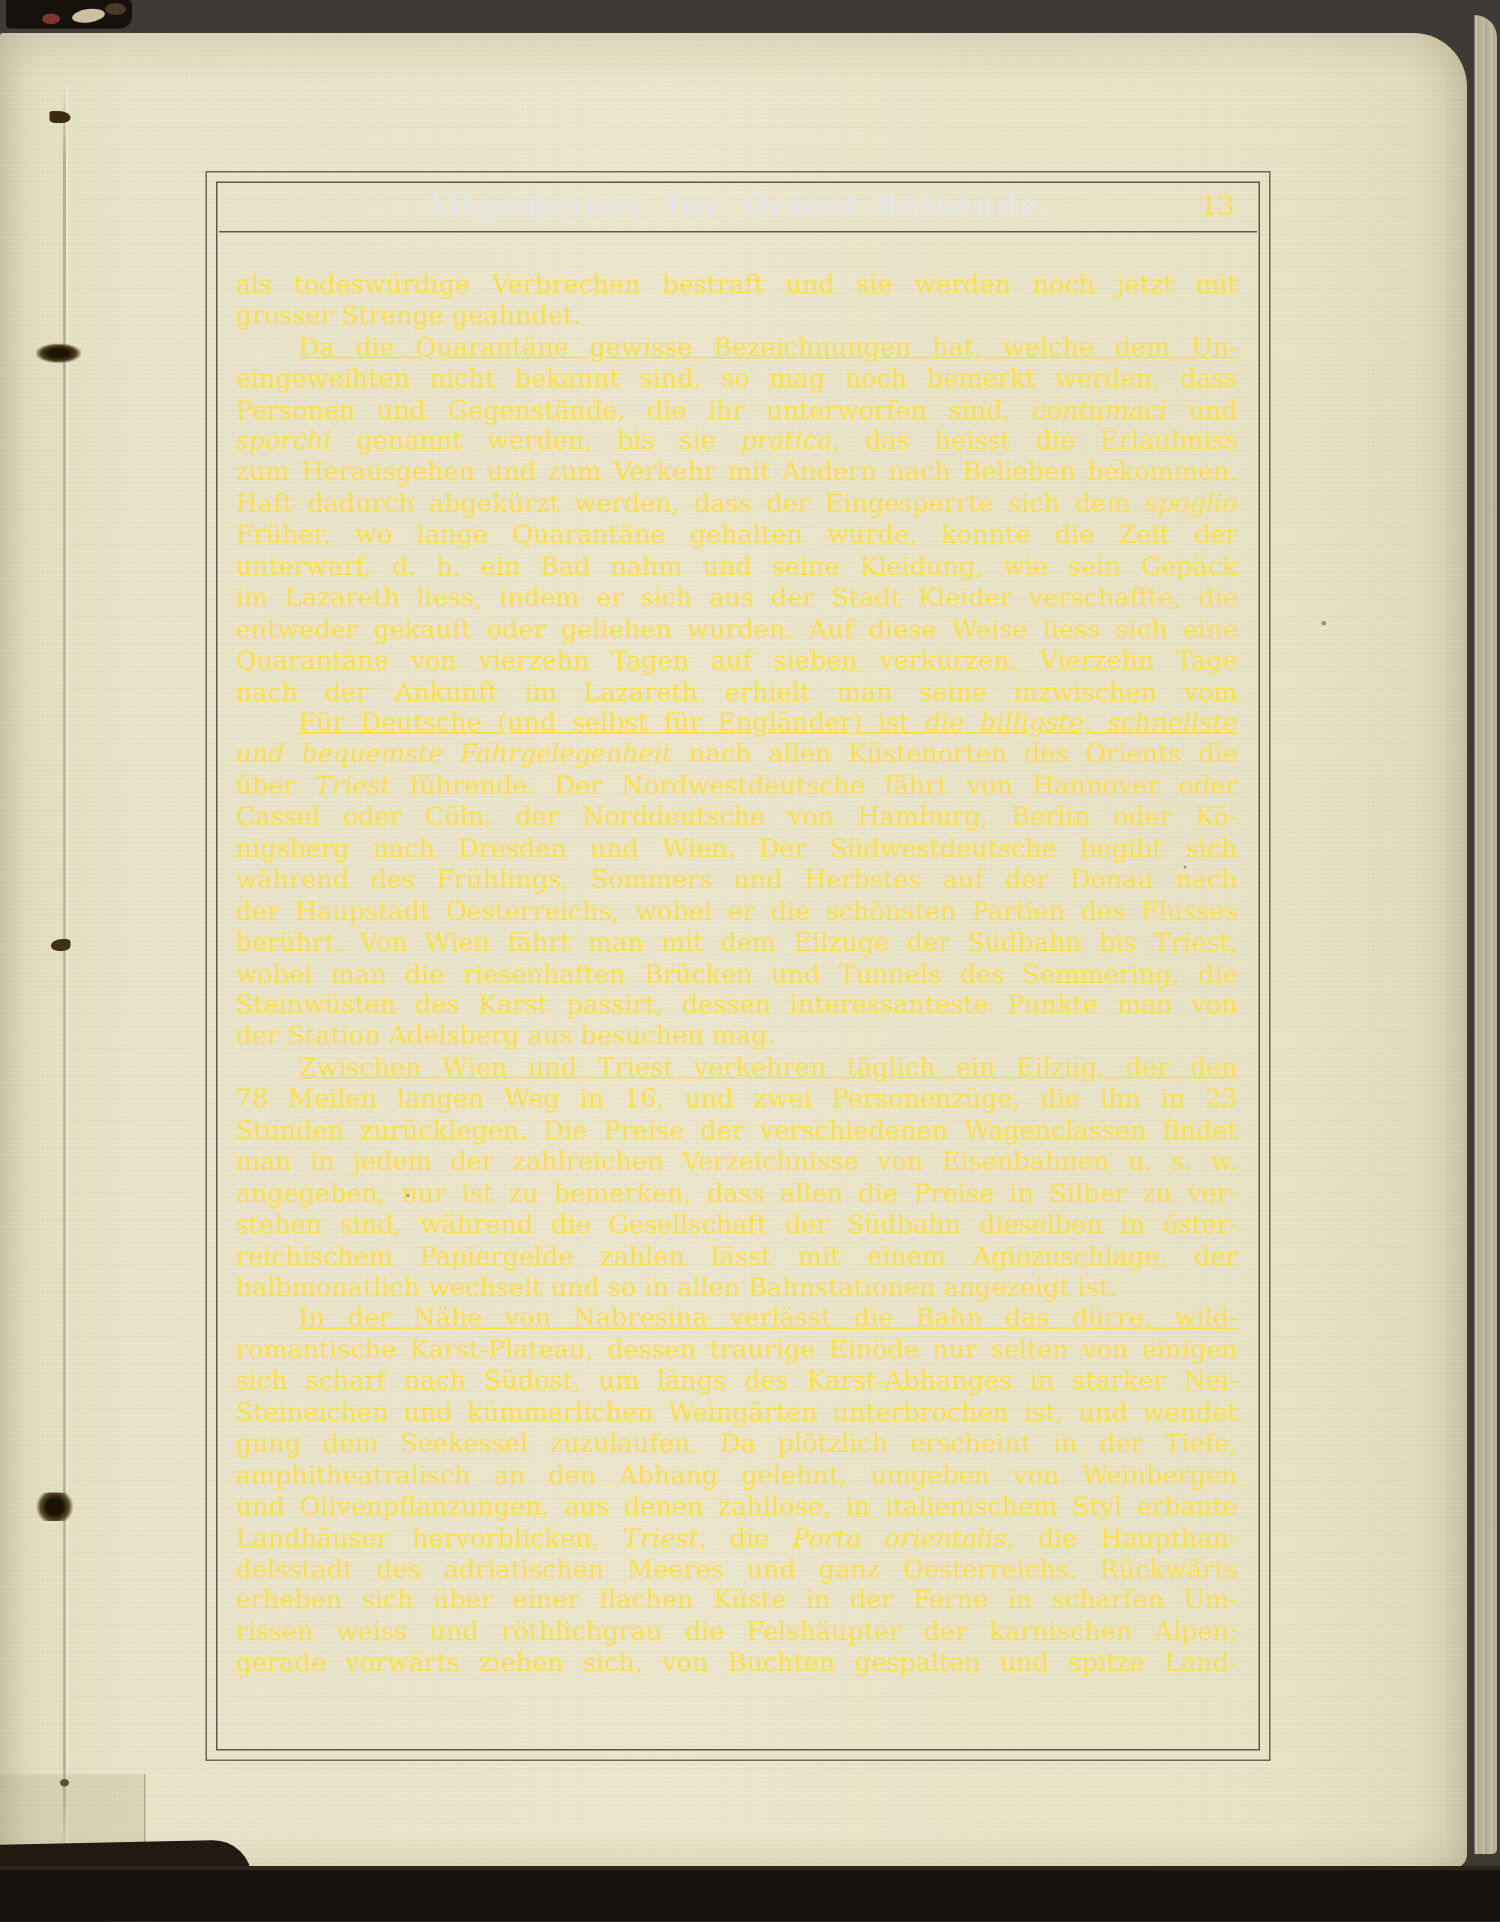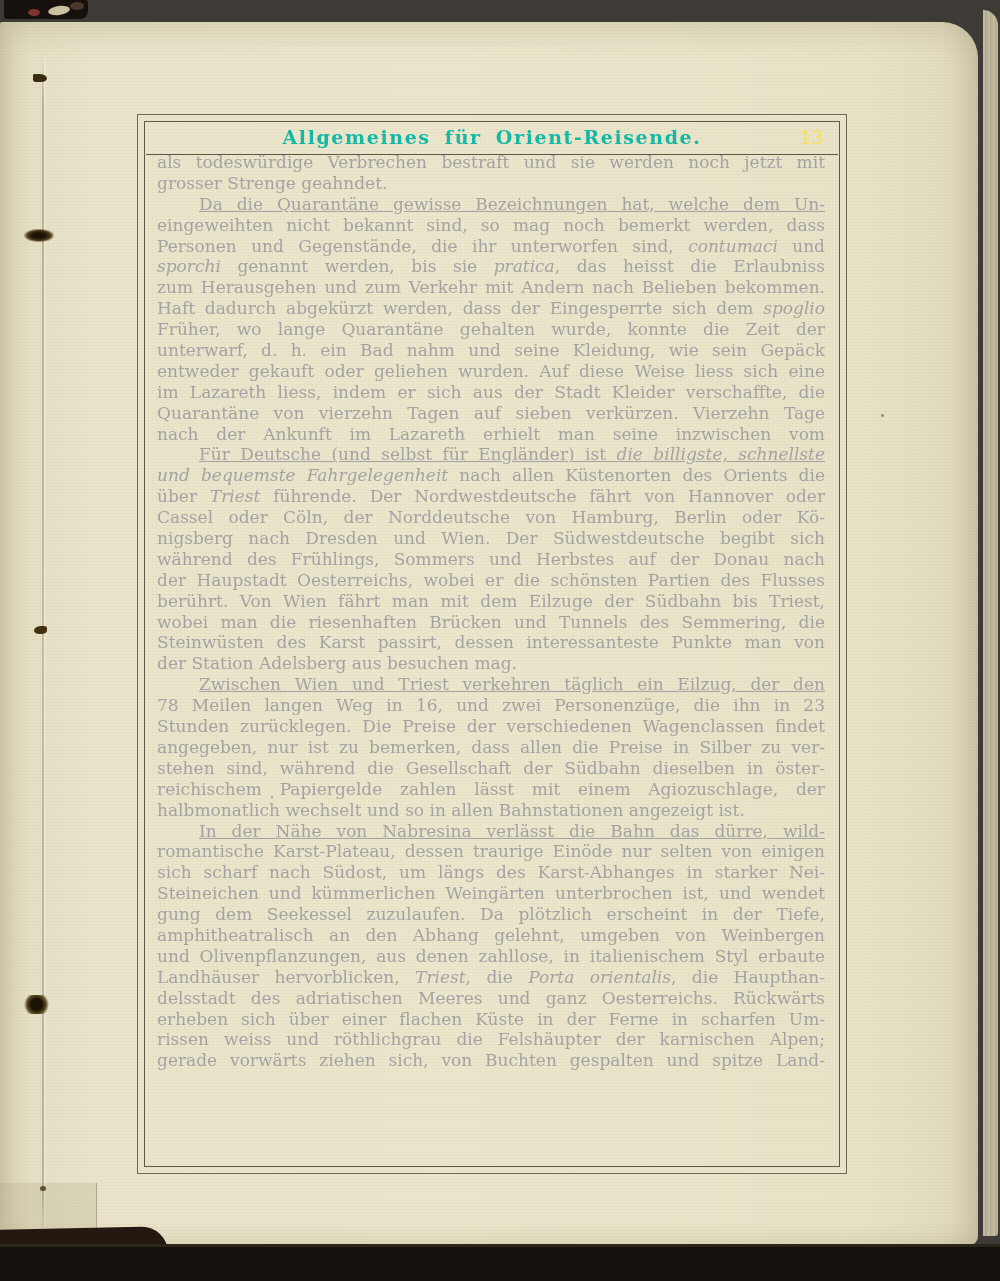--- a/index.html
+++ b/index.html
@@ -46,7 +46,7 @@
   .frame-inner{position:absolute;left:144px;top:121px;width:694px;height:1044px;border:1px solid #5e5947;}
   .header-row{position:absolute;left:146px;top:123px;width:692px;height:31px;border-bottom:1px solid #5e5947;}
   .header-title{position:absolute;left:0;top:3px;width:100%;text-align:center;
-         font-weight:700;font-size:19px;letter-spacing:1.6px;word-spacing:6px;color:#14b8a6;}
+         font-weight:700;font-size:19px;letter-spacing:1.6px;word-spacing:6px;color:#e5e5e5;}
   .page-num{position:absolute;right:15px;top:4px;font-size:18px;color:#fde047;}
   
   .body-text{position:absolute;left:157px;top:152px;width:668px;height:985px;overflow:hidden;

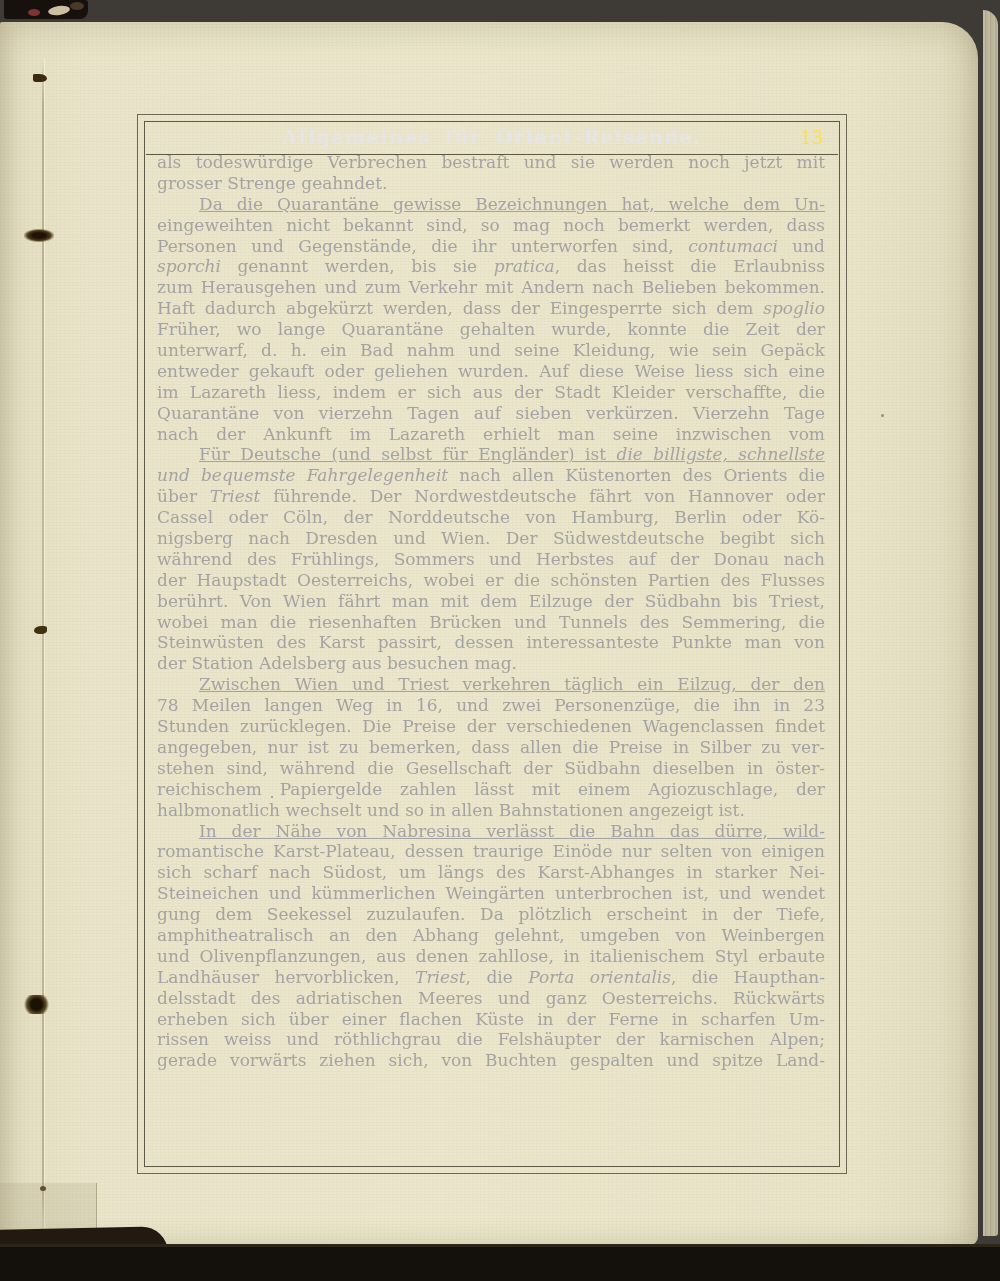--- a/index.html
+++ b/index.html
@@ -49,8 +49,8 @@
          font-weight:700;font-size:19px;letter-spacing:1.6px;word-spacing:6px;color:#e5e5e5;}
   .page-num{position:absolute;right:15px;top:4px;font-size:18px;color:#fde047;}
   
-  .body-text{position:absolute;left:157px;top:152px;width:668px;height:985px;overflow:hidden;
-         font-size:17px;line-height:20.9px;color:#a3a3a3;}
+  .body-text{position:absolute;left:157px;top:180px;width:668px;height:985px;overflow:hidden;
+         font-size:17px;line-height:20.9px;color:#fde047;}
   .line{height:20.9px;overflow:hidden;text-align:justify;text-align-last:justify;}
   .line.last{text-align-last:left;}
   .line.indent{text-indent:42px;text-decoration:underline;}

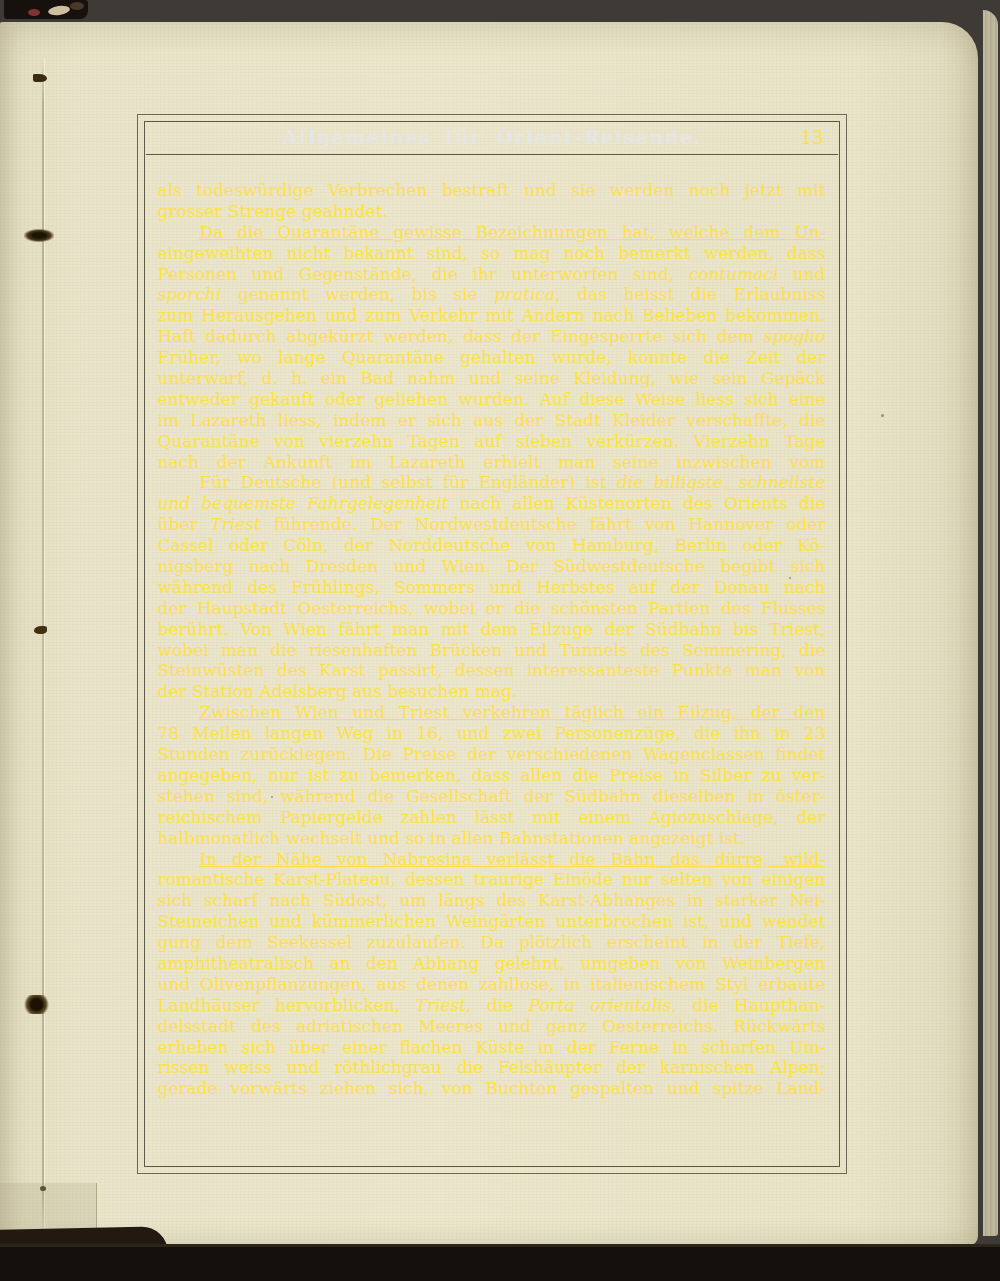--- a/index.html
+++ b/index.html
@@ -102,8 +102,8 @@
       <div class="line"><span>Haft dadurch abgekürzt werden, dass der Eingesperrte sich dem </span><span class="it">spoglio</span></div>
       <div class="line"><span>Früher, wo lange Quarantäne gehalten wurde, konnte die Zeit der</span></div>
       <div class="line"><span>unterwarf, d. h. ein Bad nahm und seine Kleidung, wie sein Gepäck</span></div>
+      <div class="line"><span>im Lazareth liess, indem er sich aus der Stadt Kleider verschaffte, die</span></div>
       <div class="line"><span>entweder gekauft oder geliehen wurden. Auf diese Weise liess sich eine</span></div>
-      <div class="line"><span>im Lazareth liess, indem er sich aus der Stadt Kleider verschaffte, die</span></div>
       <div class="line"><span>Quarantäne von vierzehn Tagen auf sieben verkürzen. Vierzehn Tage</span></div>
       <div class="line"><span>nach der Ankunft im Lazareth erhielt man seine inzwischen vom</span></div>
       <div class="line indent"><span>Für Deutsche (und selbst für Engländer) ist </span><span class="it">die billigste, schnellste</span></div>

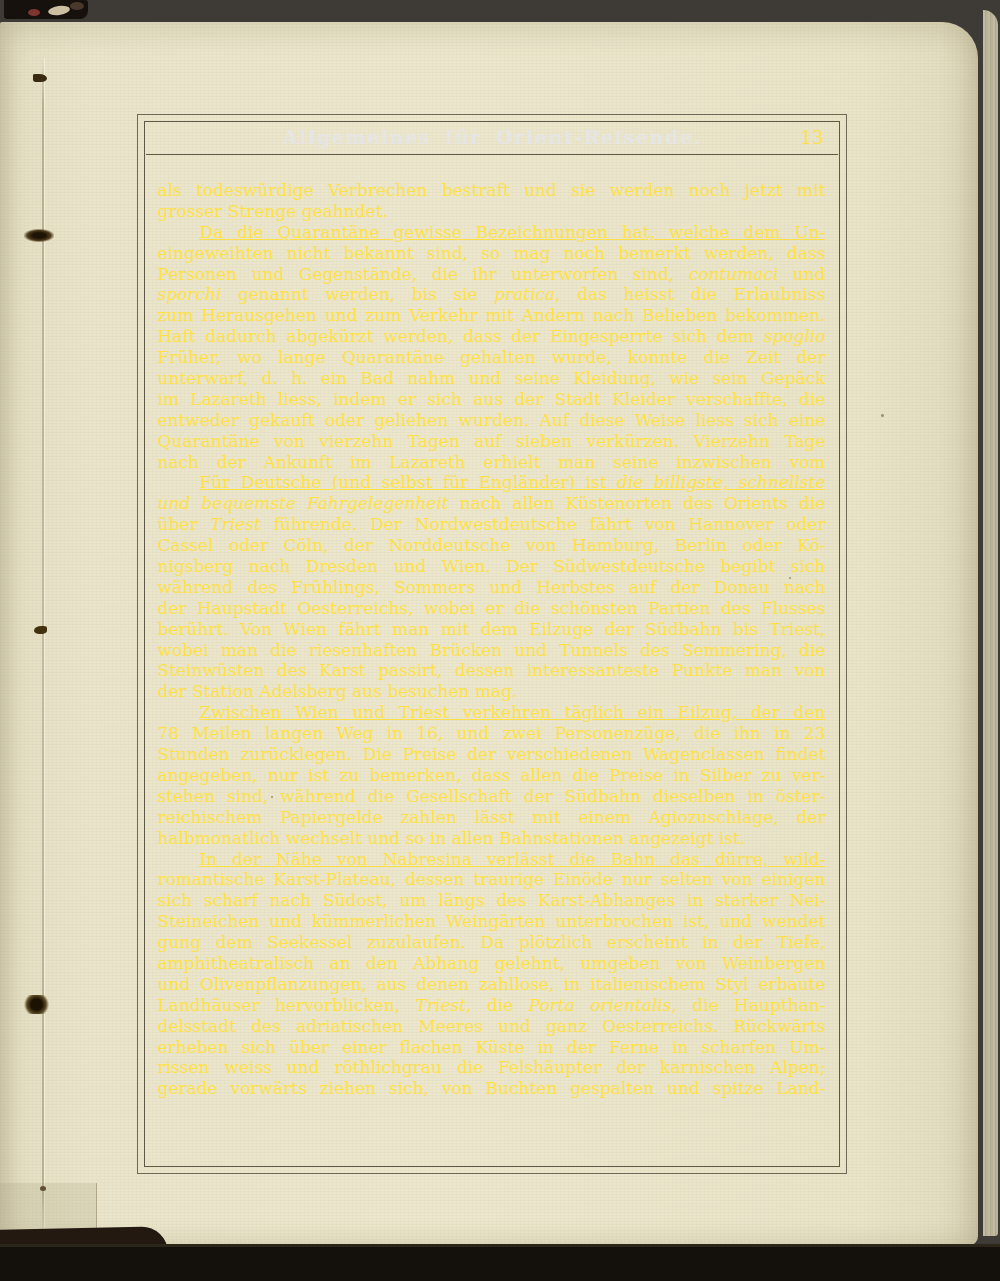--- a/index.html
+++ b/index.html
@@ -120,6 +120,7 @@
       <div class="line indent"><span>Zwischen Wien und Triest verkehren täglich ein Eilzug, der den</span></div>
       <div class="line"><span>78 Meilen langen Weg in 16, und zwei Personenzüge, die ihn in 23</span></div>
       <div class="line"><span>Stunden zurücklegen. Die Preise der verschiedenen Wagenclassen findet</span></div>
+      <div class="line"><span>man in jedem der zahlreichen Verzeichnisse von Eisenbahnen u. s. w.</span></div>
       <div class="line"><span>angegeben, nur ist zu bemerken, dass allen die Preise in Silber zu ver-</span></div>
       <div class="line"><span>stehen sind, während die Gesellschaft der Südbahn dieselben in öster-</span></div>
       <div class="line"><span>reichischem Papiergelde zahlen lässt mit einem Agiozuschlage, der</span></div>

